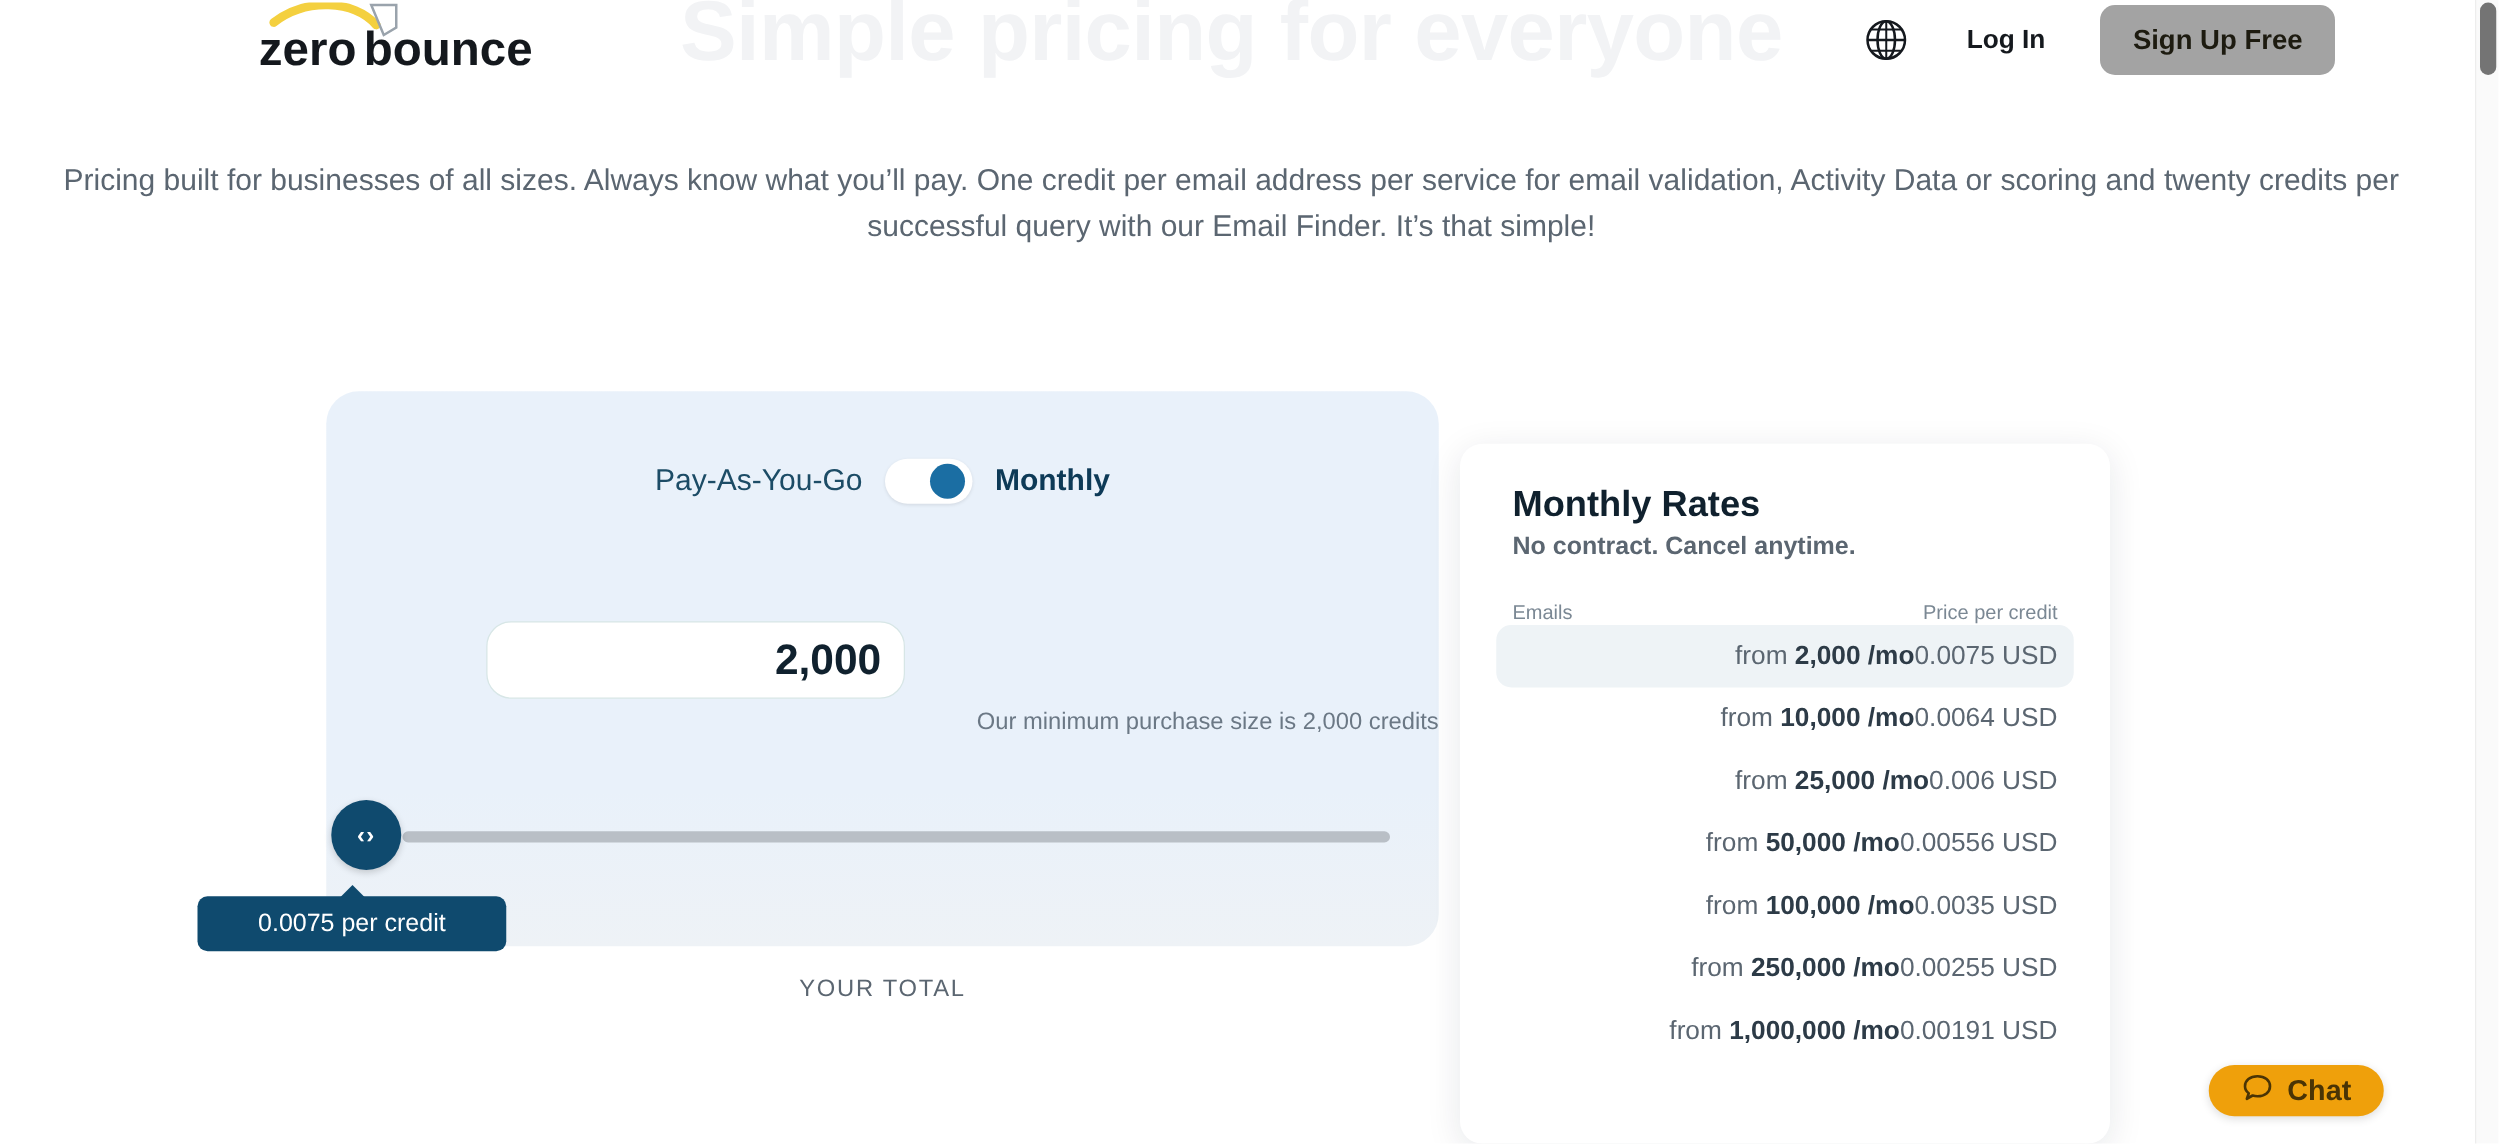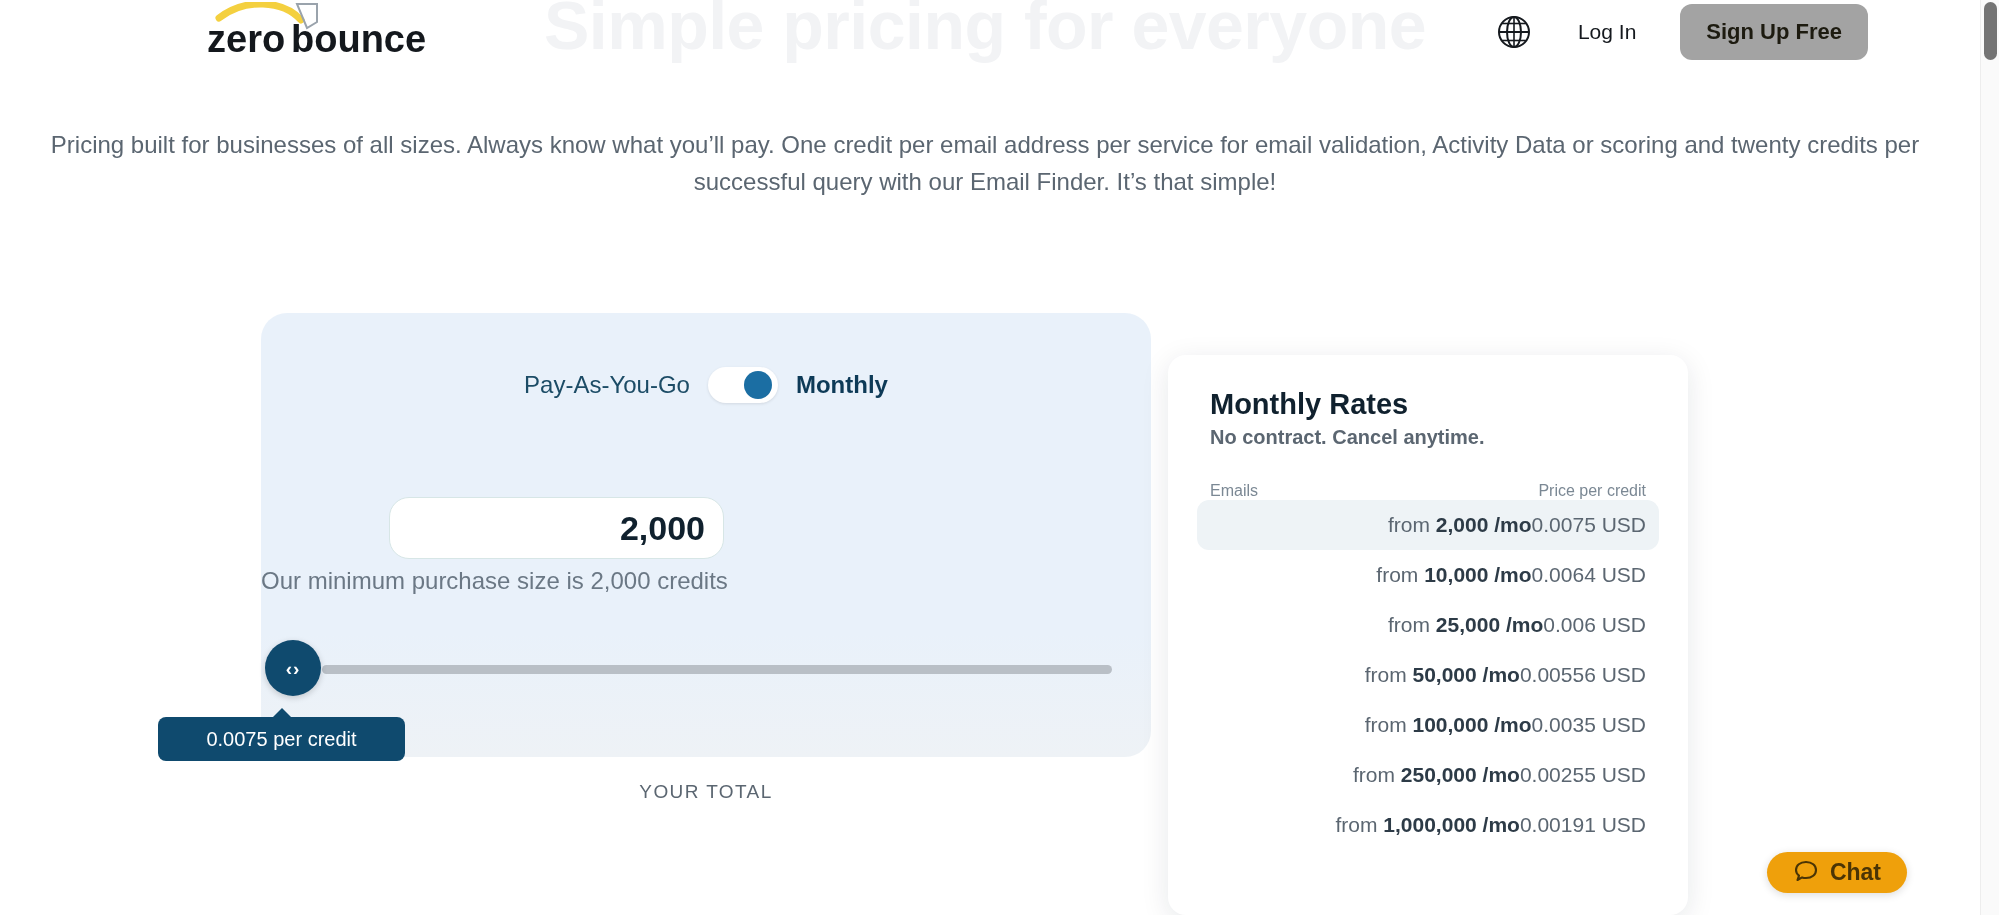--- a/index.html
+++ b/index.html
@@ -96,7 +96,7 @@
 
   .login-link {
     font-size: 21px;
-    font-weight: 400;
+    font-weight: 700;
     color: #15191e;
     margin-right: 44px;
     white-space: nowrap;

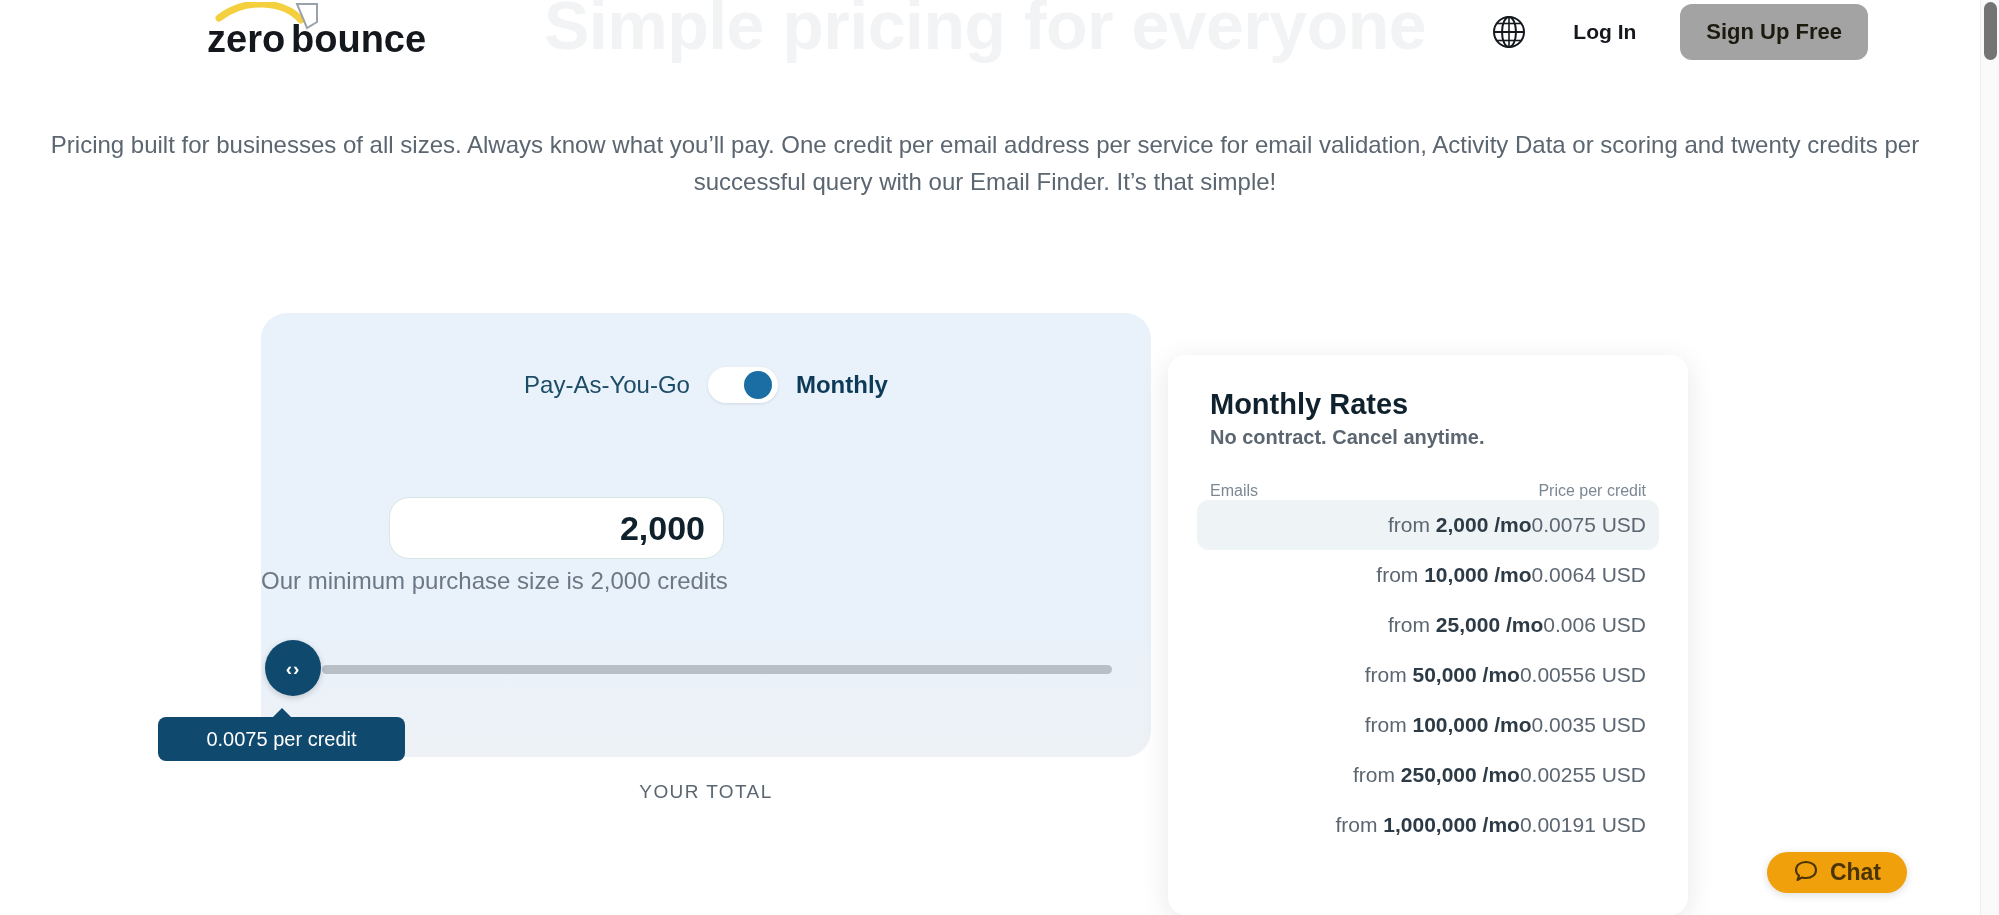--- a/index.html
+++ b/index.html
@@ -223,8 +223,8 @@
     top: 254px;
     left: 0;
     width: 890px;
-    text-align: left;
-    font-size: 24px;
+    text-align: right;
+    font-size: 19px;
     color: #6b7885;
   }
 

